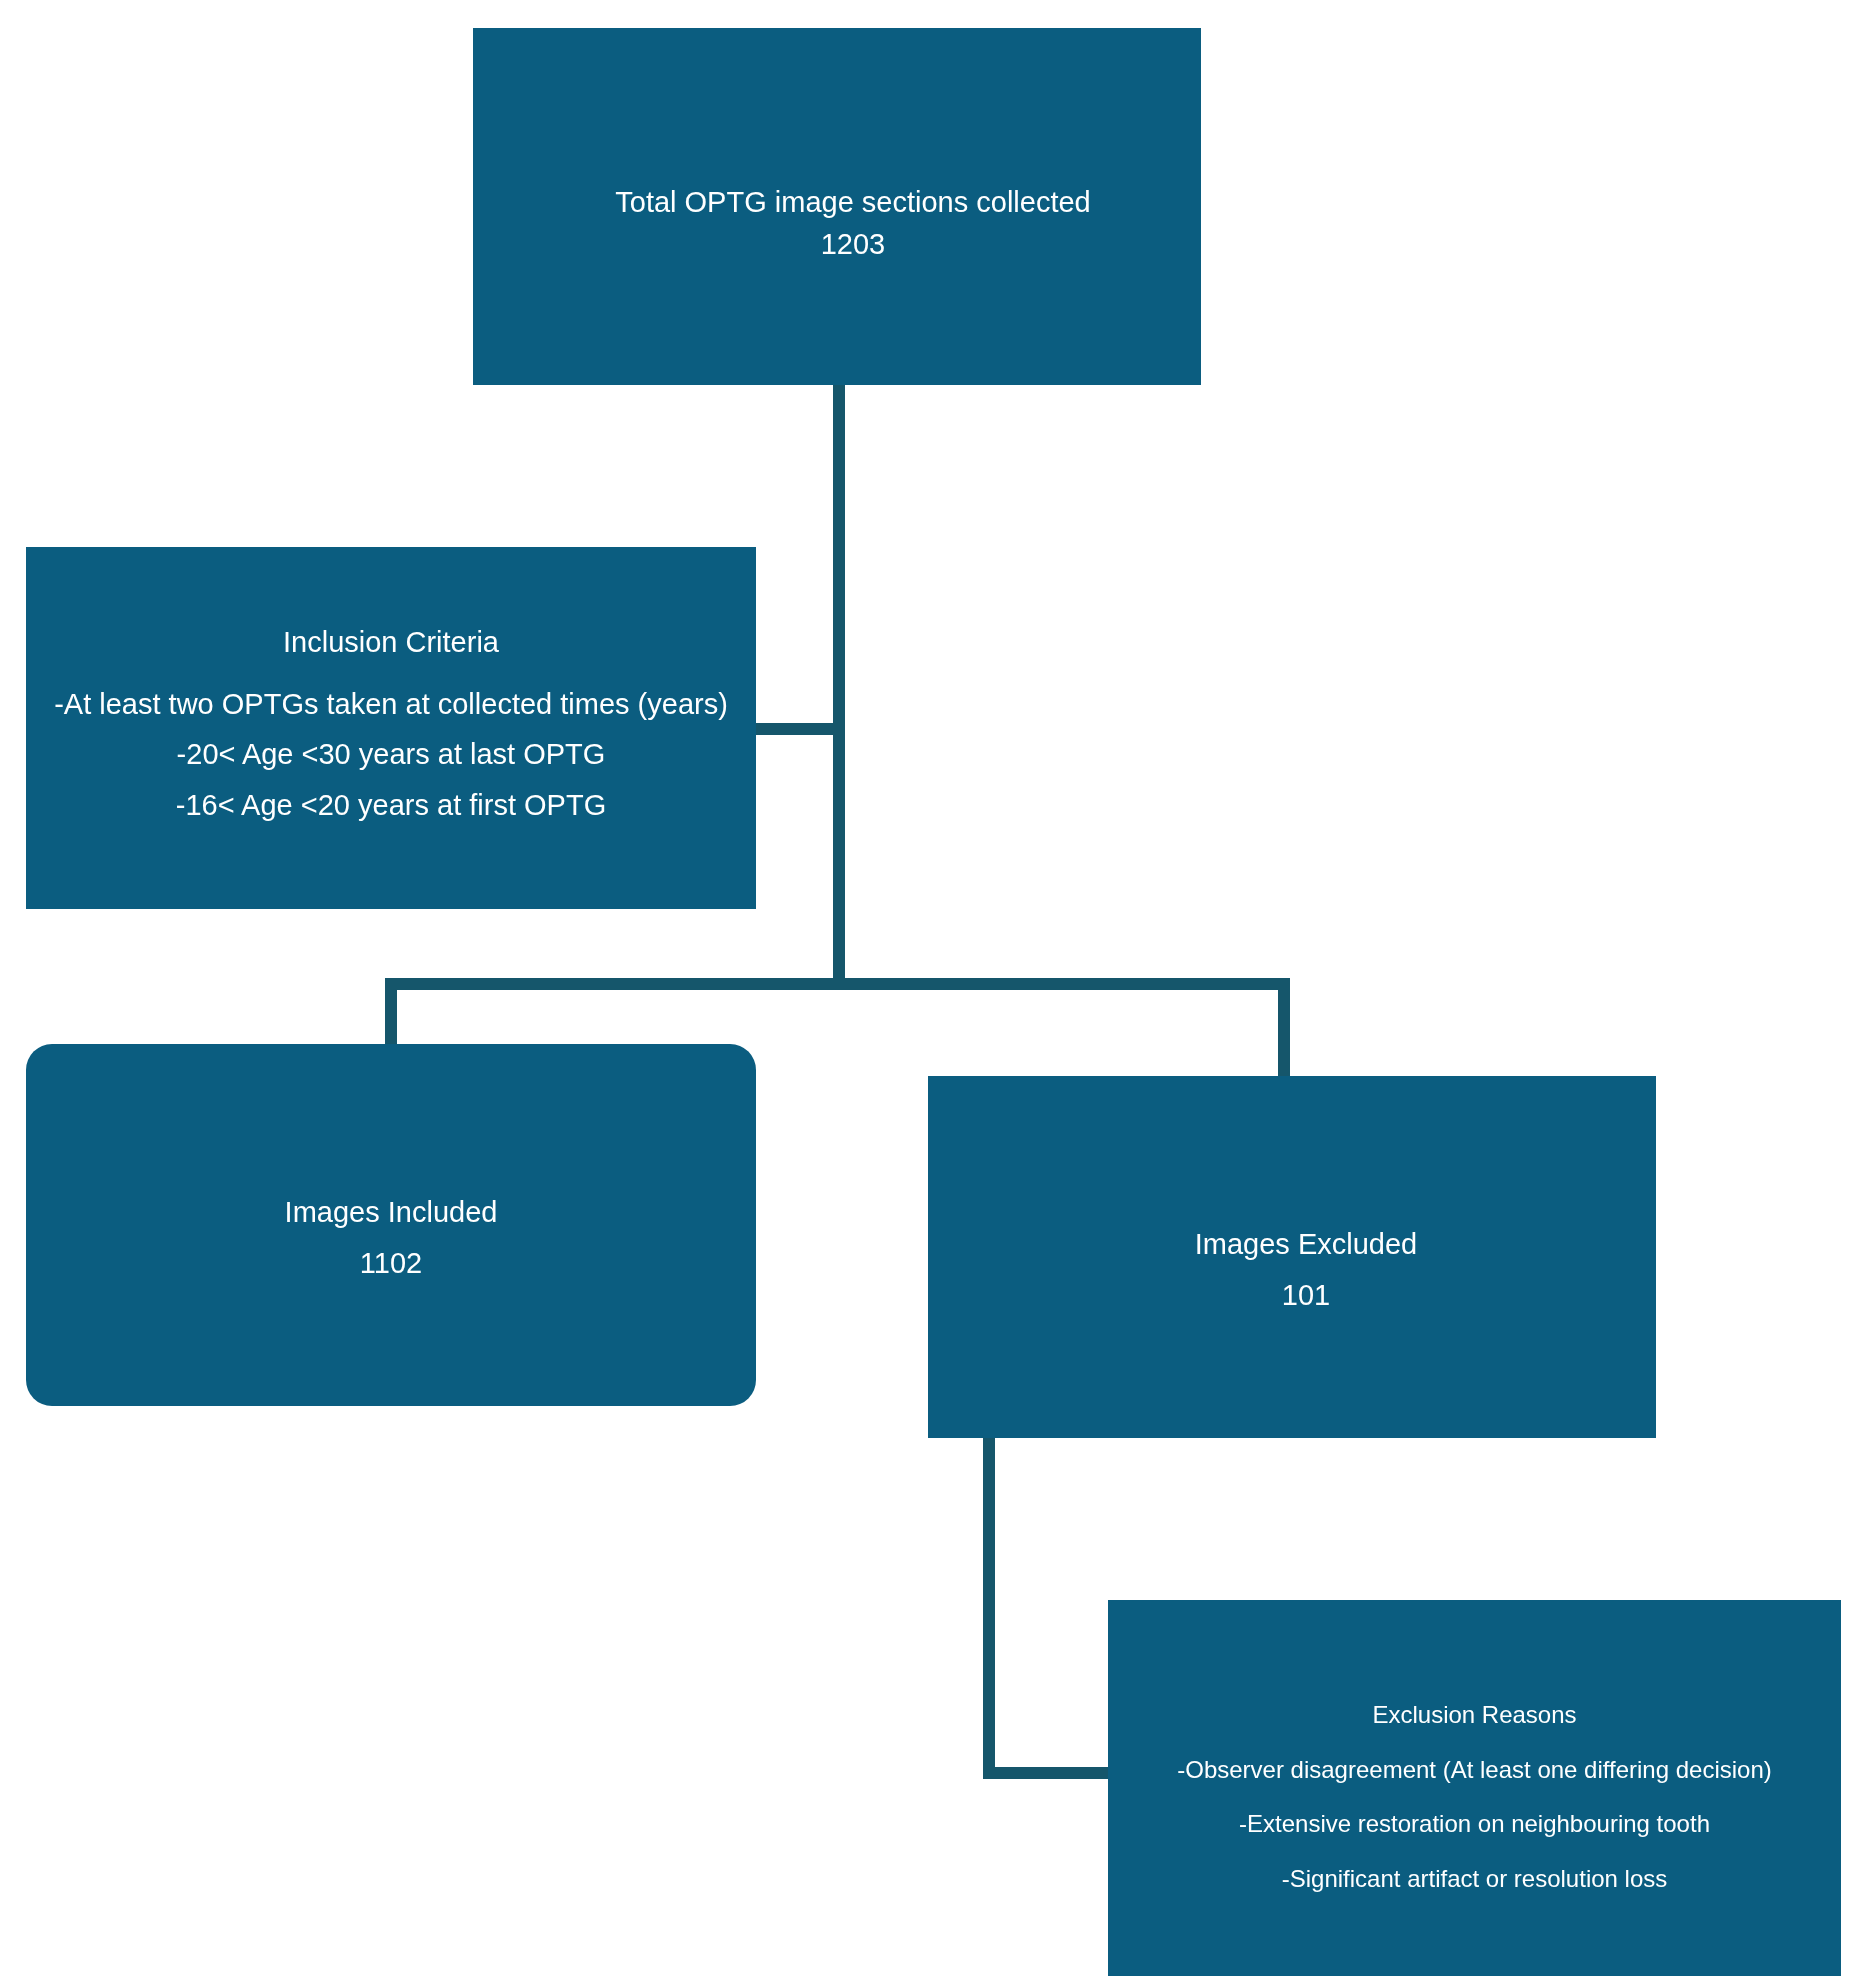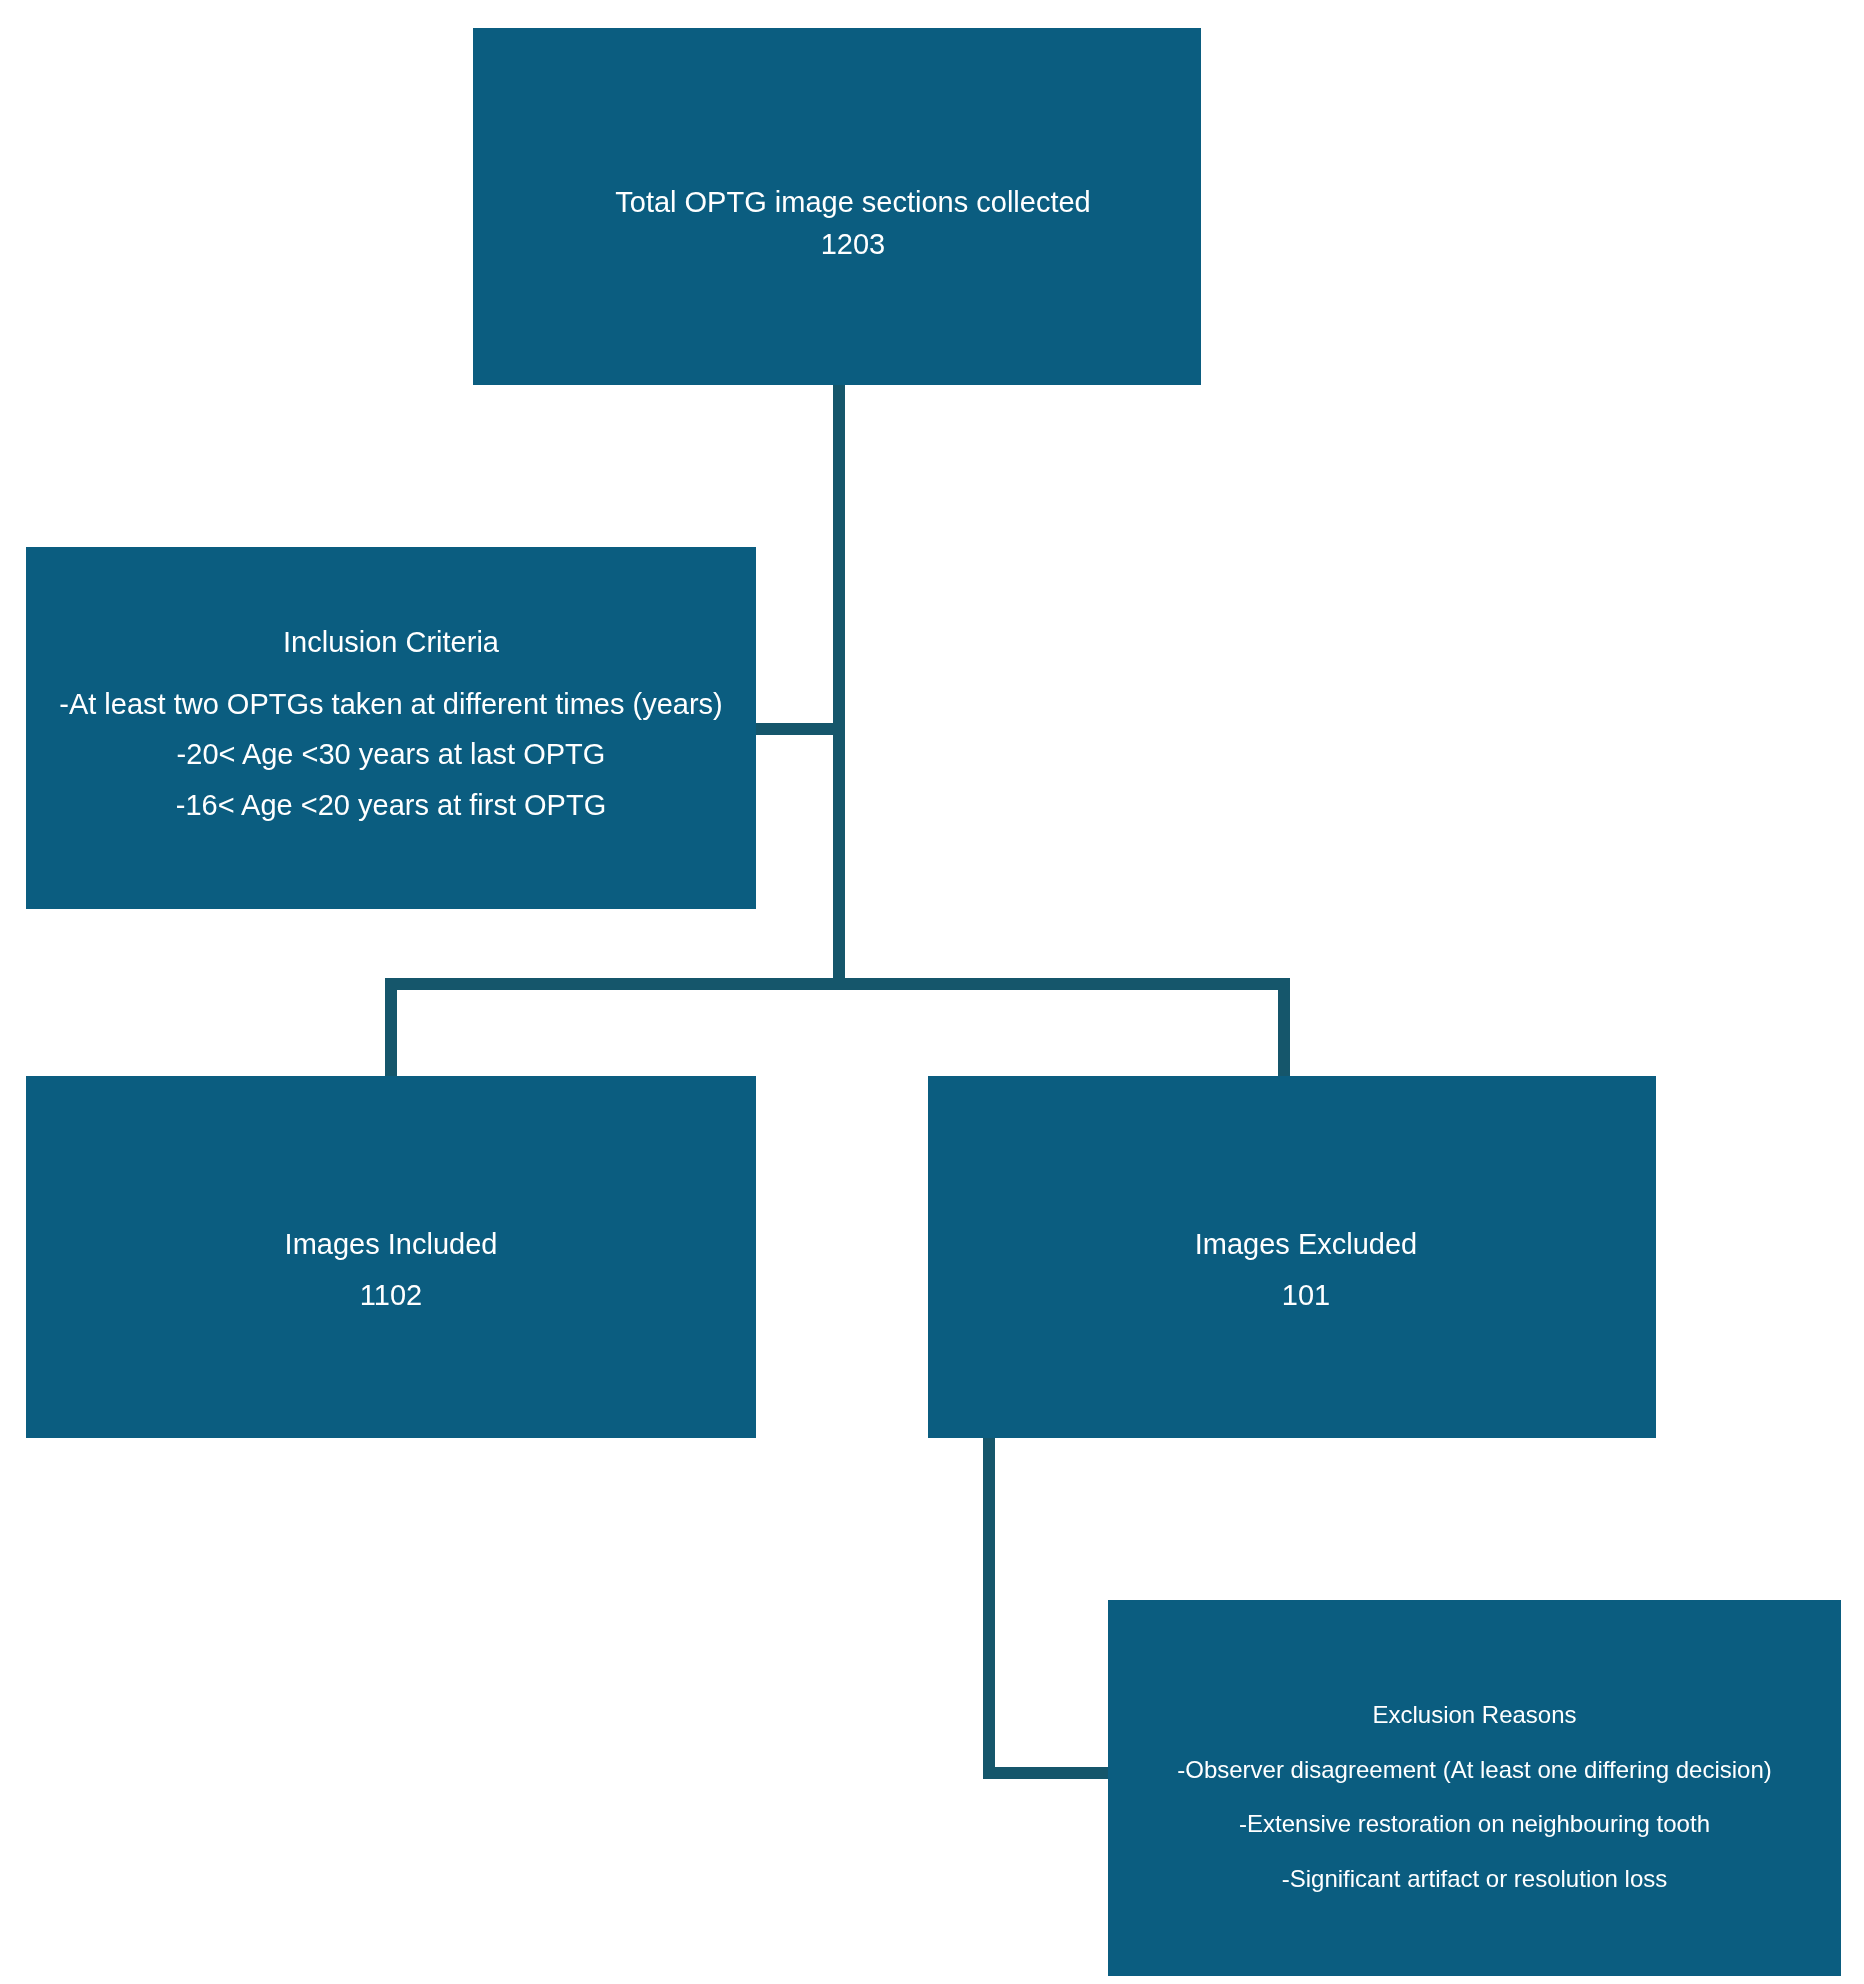--- a/index.html
+++ b/index.html
@@ -105,7 +105,7 @@
     <div class="body">
       <span class="ln">Inclusion Criteria</span>
       <div class="gap-md"></div>
-      <span class="ln wrapline">-At least two OPTGs taken at different times (years)</span>
+      <span class="ln wrapline">-At least two OPTGs taken at collected times (years)</span>
       <div class="gap-sm"></div>
       <span class="ln">-20&lt; Age &lt;30 years at last OPTG</span>
       <div class="gap-sm"></div>

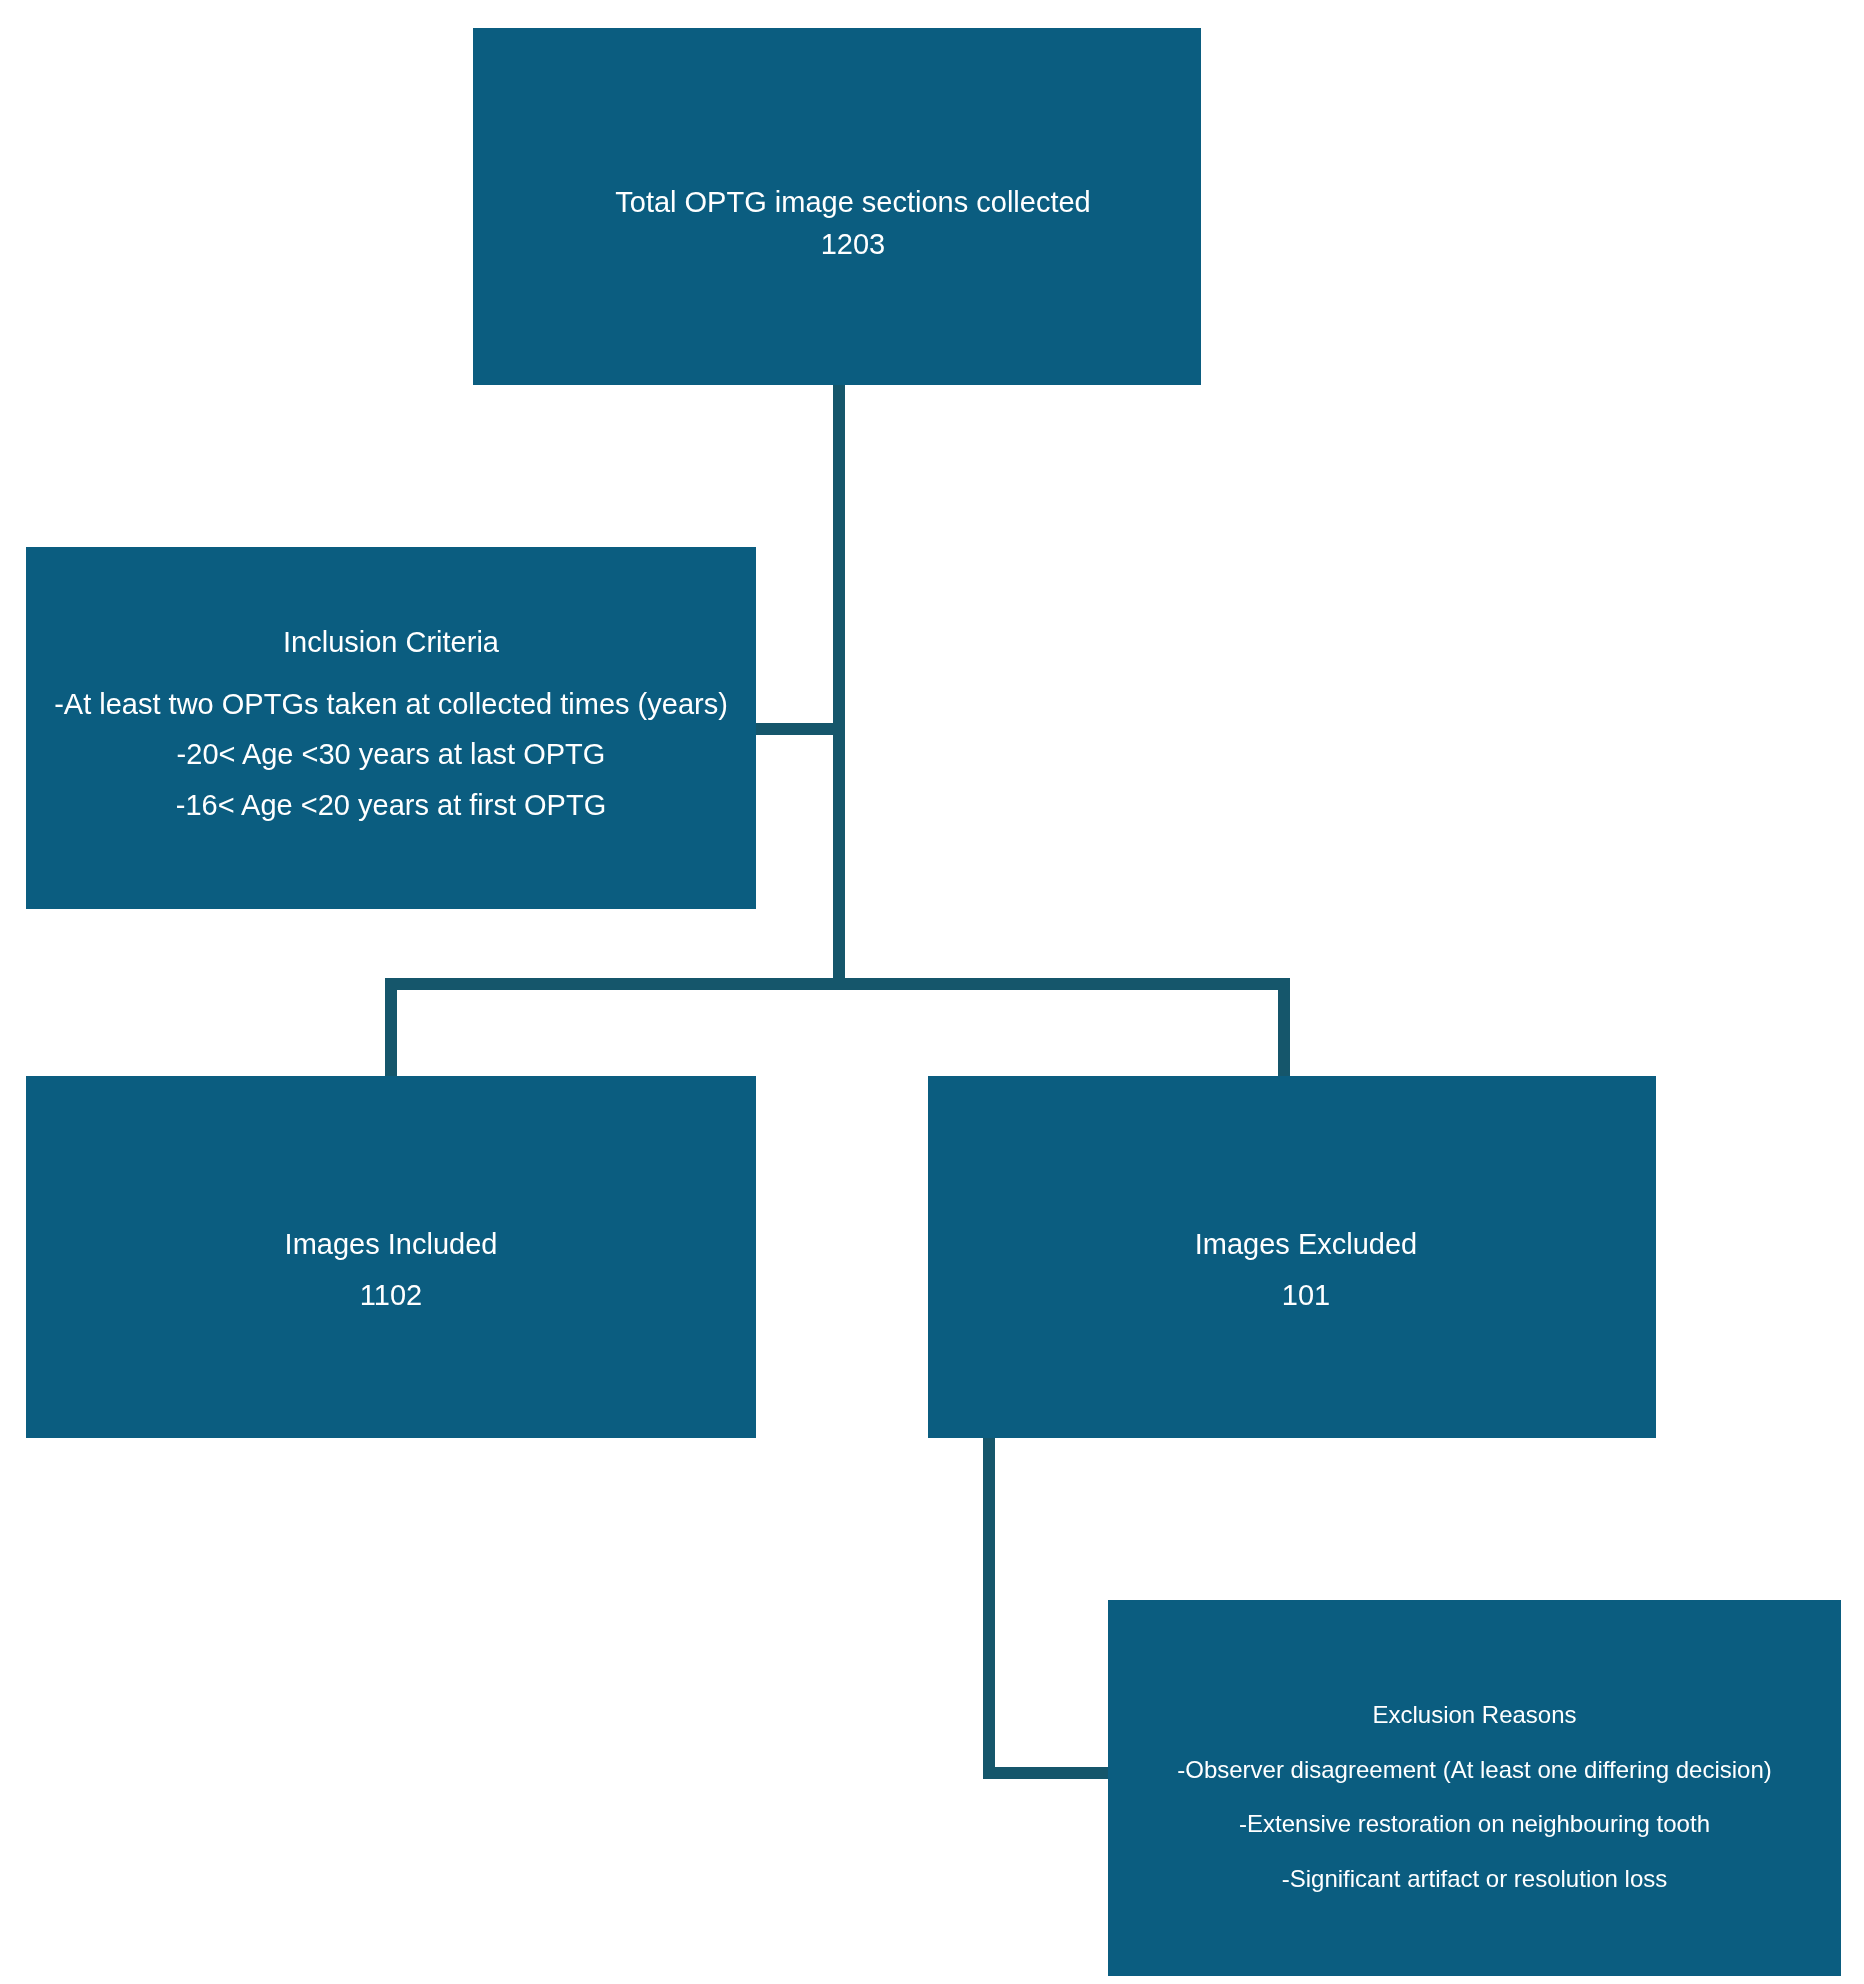--- a/index.html
+++ b/index.html
@@ -45,7 +45,7 @@
   
   #node-total      { left: 473px;  top: 28px;   width: 728px; height: 357px; font-size: 29px; }
   #node-inclusion  { left: 26px;   top: 547px;  width: 730px; height: 362px; font-size: 29px; }
-  #node-included   { left: 26px;   top: 1076px; width: 730px; height: 362px; font-size: 29px; }
+  #node-included   { left: 26px;   top: 1044px; width: 730px; height: 362px; font-size: 29px; border-radius: 26px; }
   #node-excluded   { left: 928px; top: 1076px; width: 728px; height: 362px; font-size: 29px; padding-left: 28px; }
   #node-reasons    { left: 1108px; top: 1600px; width: 733px; height: 376px; font-size: 24px; }
 

